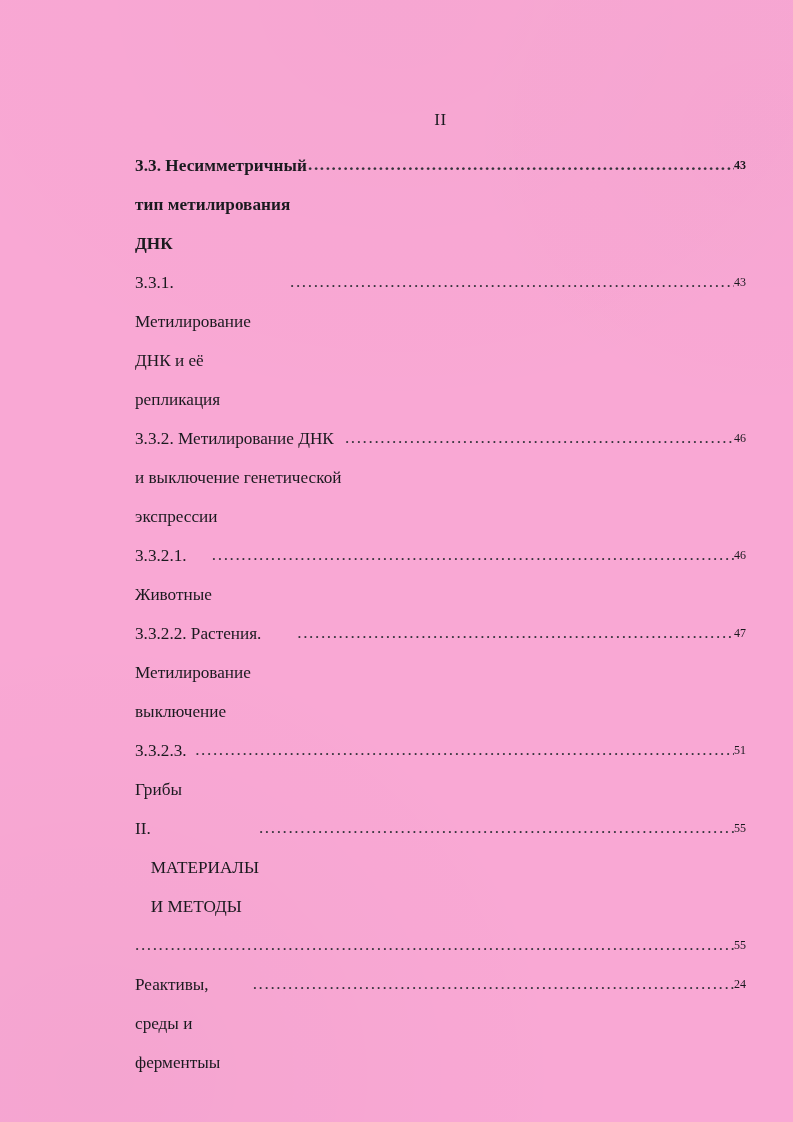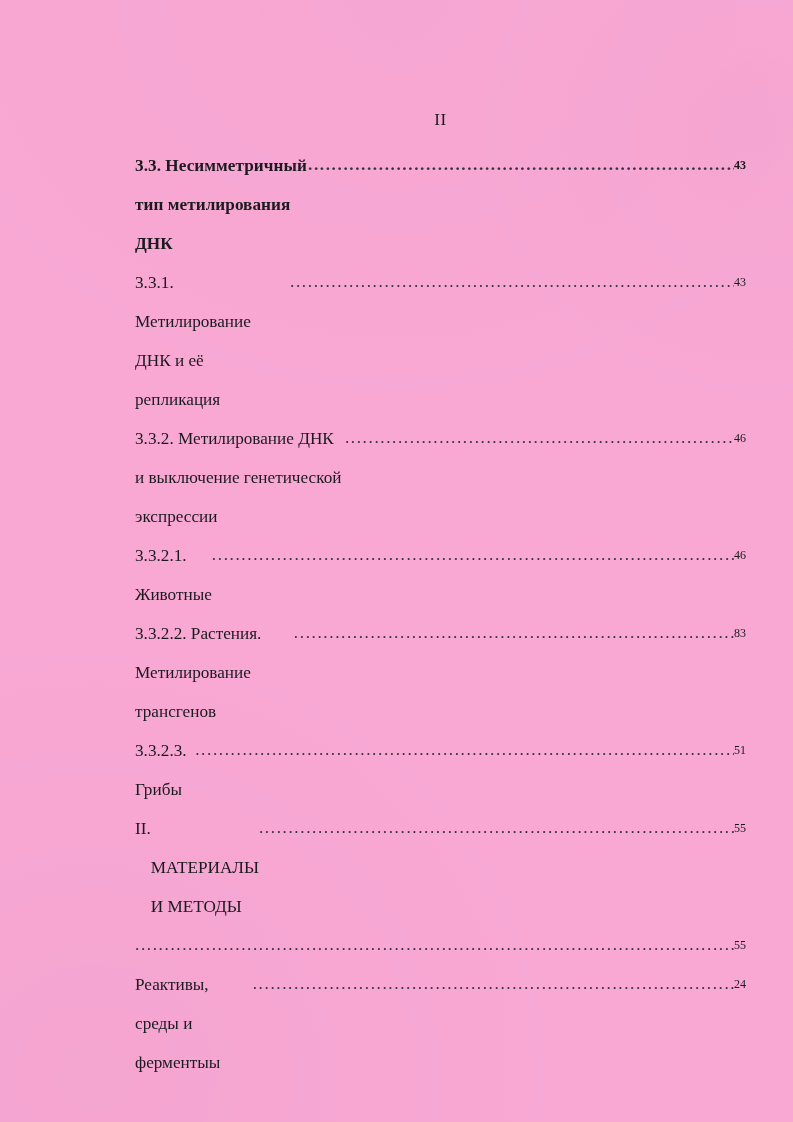--- a/index.html
+++ b/index.html
@@ -164,7 +164,7 @@
         <li class="entry">
           <div class="entry-body">
             <div class="entry-line">
-              <span class="label">3.3.2.2. Растения. Метилирование трансгенов</span>
+              <span class="label">3.3.2.2. Растения. Метилирование выключение</span>
               <span class="leader"></span>
               <span class="pageno">83</span>
             </div>

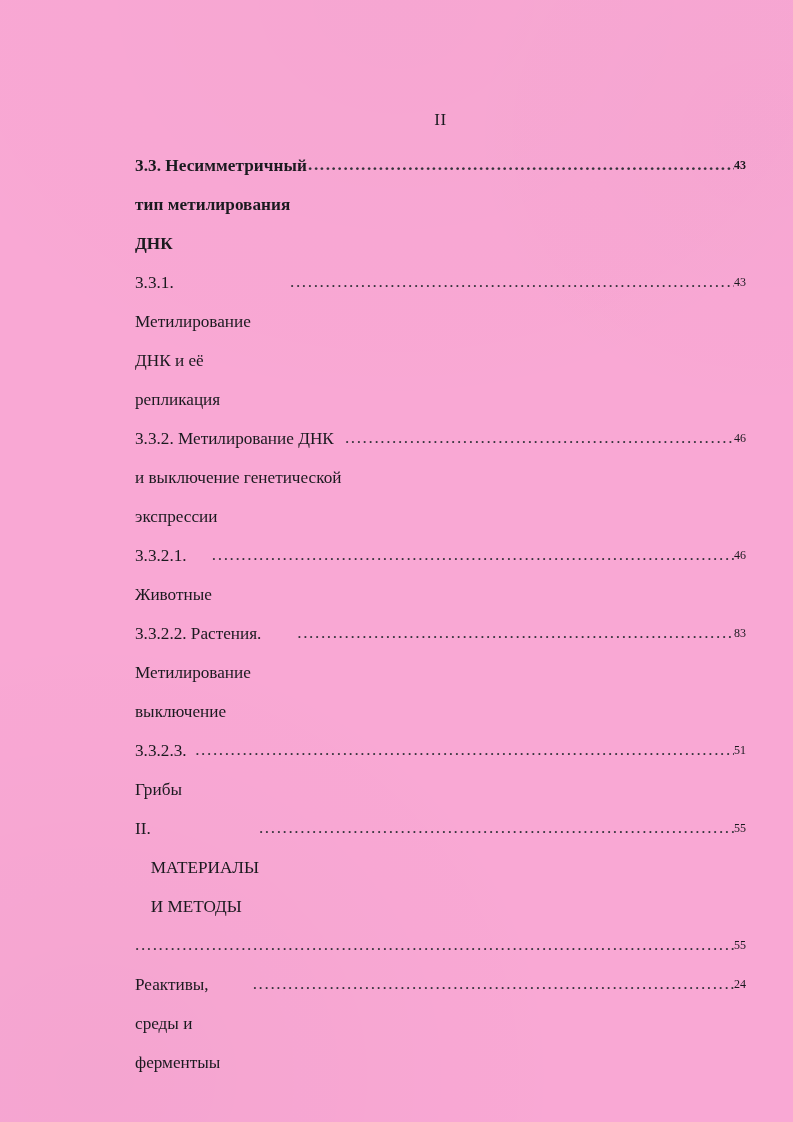--- a/index.html
+++ b/index.html
@@ -166,7 +166,7 @@
             <div class="entry-line">
               <span class="label">3.3.2.2. Растения. Метилирование выключение</span>
               <span class="leader"></span>
-              <span class="pageno">83</span>
+              <span class="pageno">47</span>
             </div>
           </div>
         </li>

